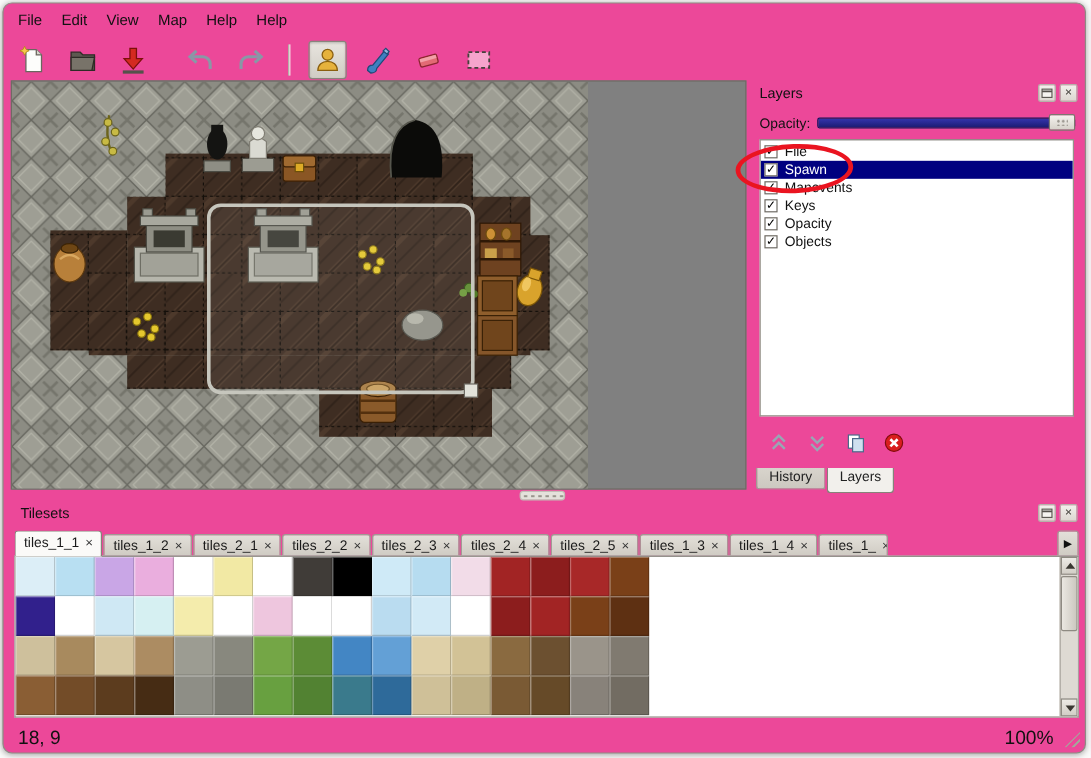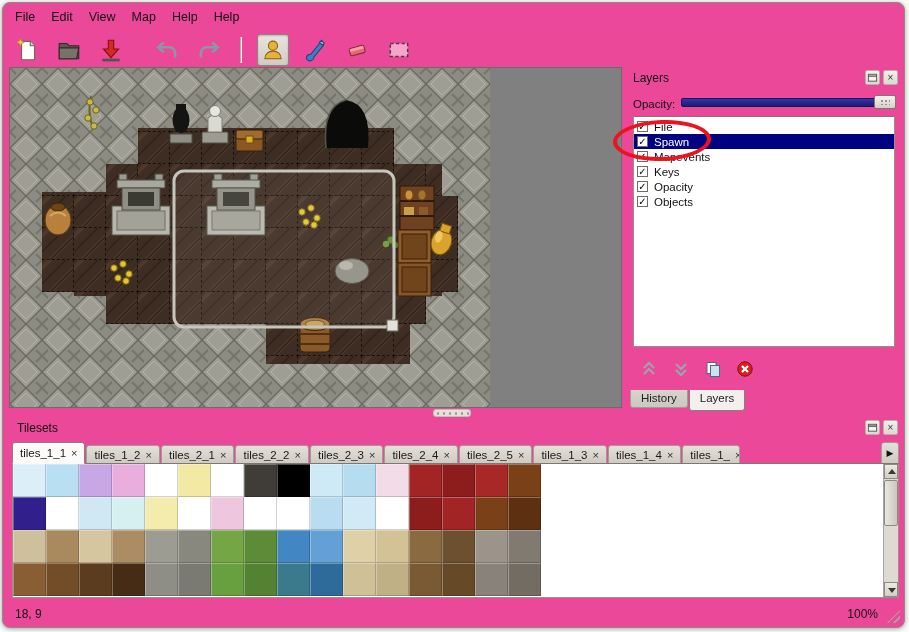--- a/index.html
+++ b/index.html
@@ -94,7 +94,7 @@
     background:linear-gradient(90deg,#eae7e1,#ccc8c0);border:1px solid #8e8a82;border-radius:2px;}
 
   
-  .statusbar{position:absolute;left:0;right:0;bottom:0;height:25px;font-size:12px;color:#111;}
+  .statusbar{position:absolute;left:0;right:0;bottom:0;height:25px;font-size:16px;color:#111;}
   .sb-coords{position:absolute;left:12px;top:5px;}
   .sb-zoom{position:absolute;right:26px;top:5px;margin-left:40px;}
   .grip{position:absolute;right:4px;bottom:4px;width:13px;height:13px;

